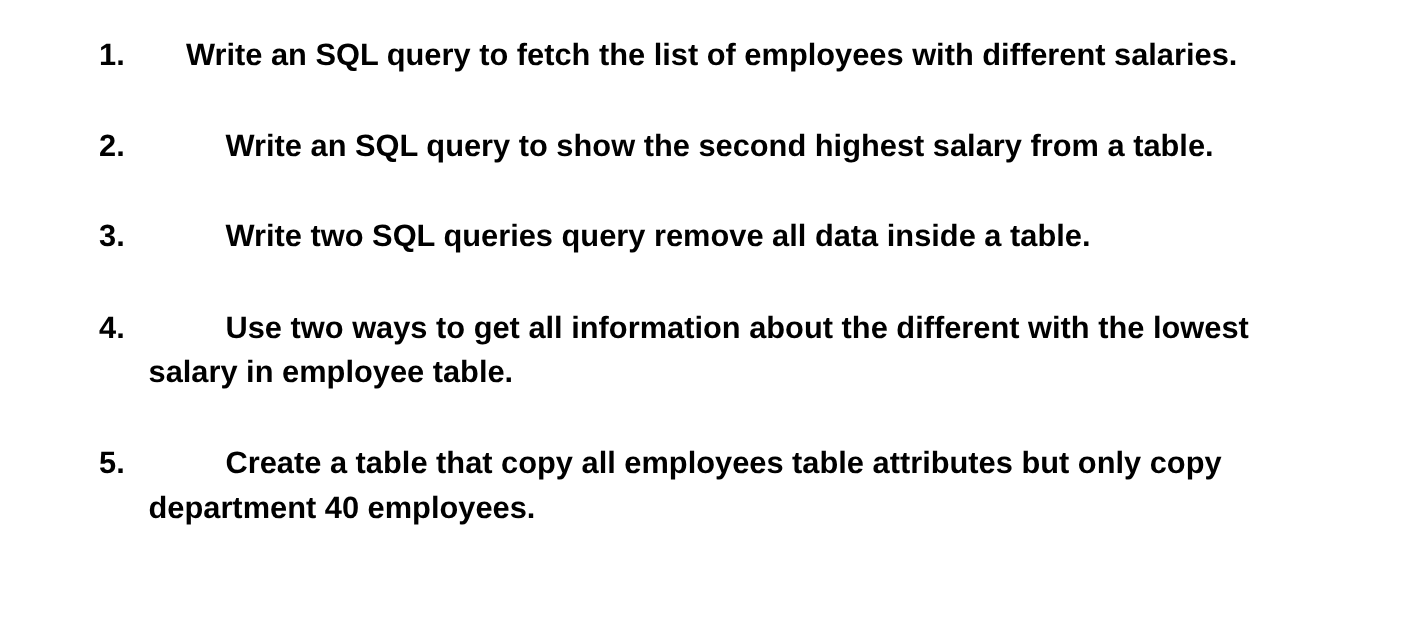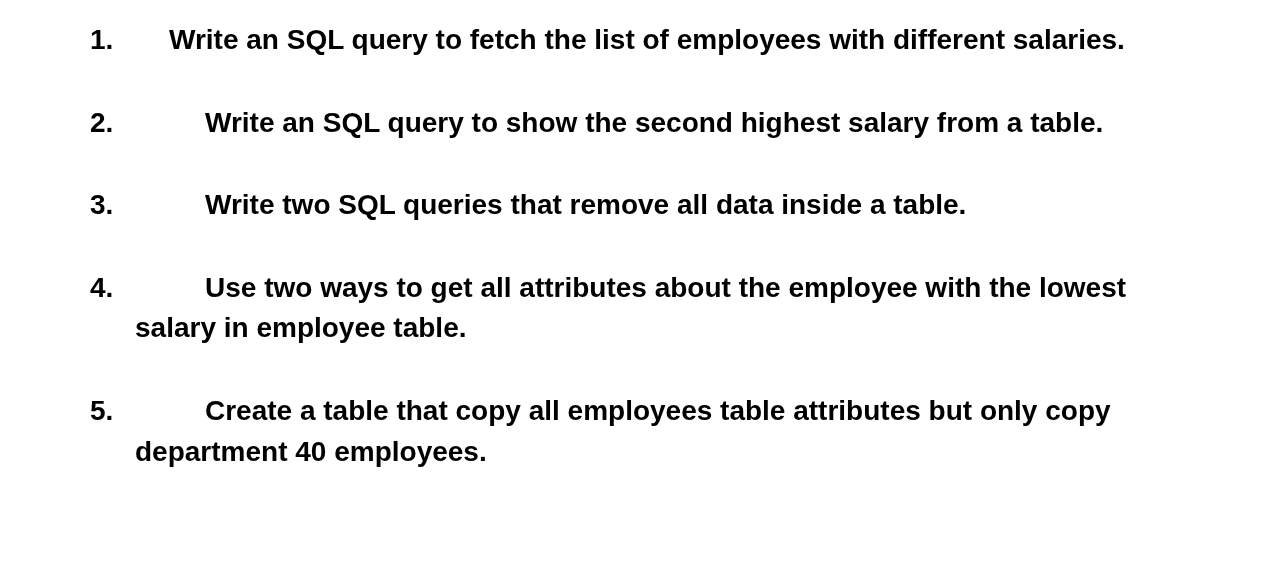--- a/index.html
+++ b/index.html
@@ -32,6 +32,7 @@
     }
     .question-text {
       display: block;
+      margin-top: 10px;
     }
     .indent-1 {
       text-indent: 34px;

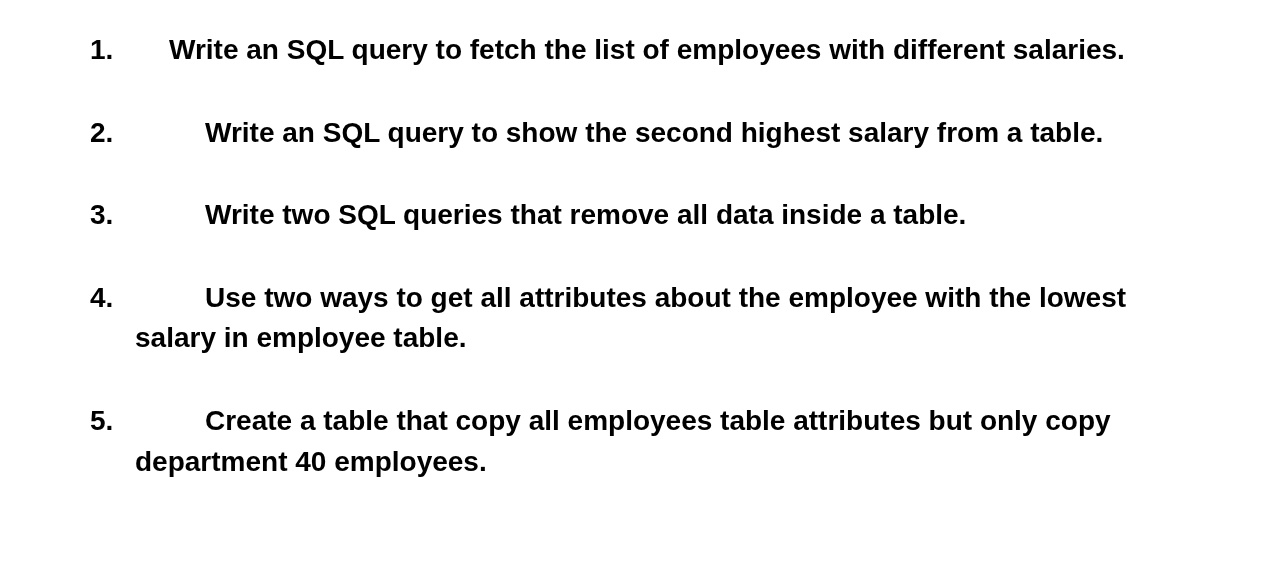--- a/index.html
+++ b/index.html
@@ -55,7 +55,7 @@
   </li>
   <li class="question-item">
     <span class="question-number">3.</span>
-    <span class="question-text indent-2">Write two SQL queries that remove all data inside a table.</span>
+    <span class="question-text indent-2">Write two SQL queries query remove all data inside a table.</span>
   </li>
   <li class="question-item">
     <span class="question-number">4.</span>

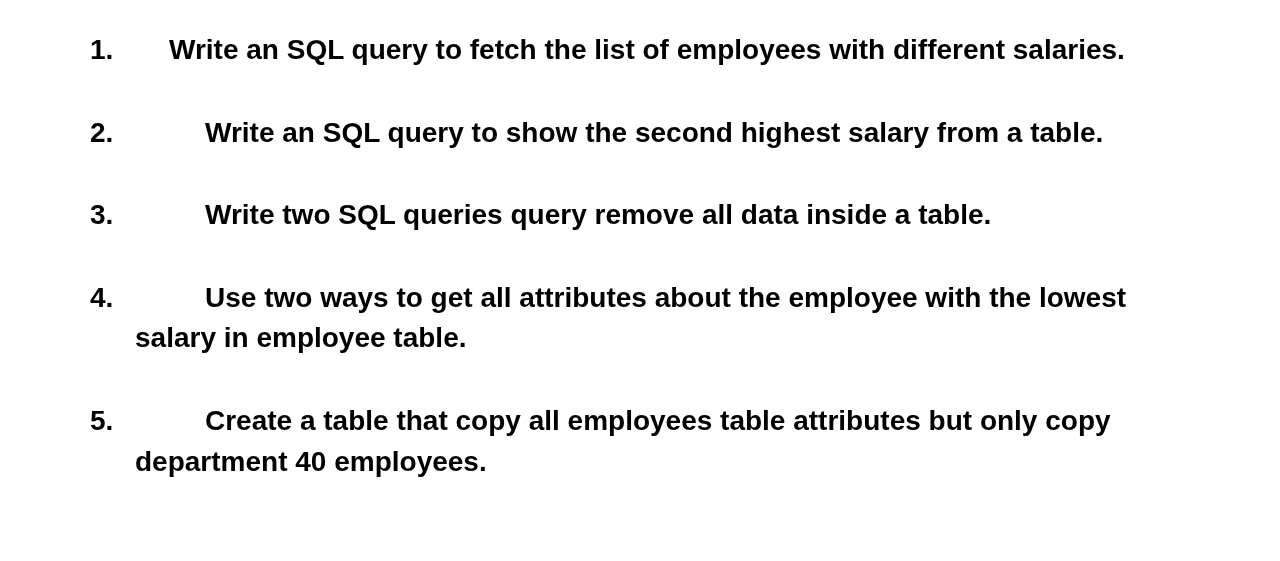--- a/index.html
+++ b/index.html
@@ -59,7 +59,7 @@
   </li>
   <li class="question-item">
     <span class="question-number">4.</span>
-    <span class="question-text indent-2">Use two ways to get all attributes about the employee with the lowest salary in employee table.</span>
+    <span class="question-text indent-2">Use two ways to get all information about the different with the lowest salary in employee table.</span>
   </li>
   <li class="question-item">
     <span class="question-number">5.</span>

